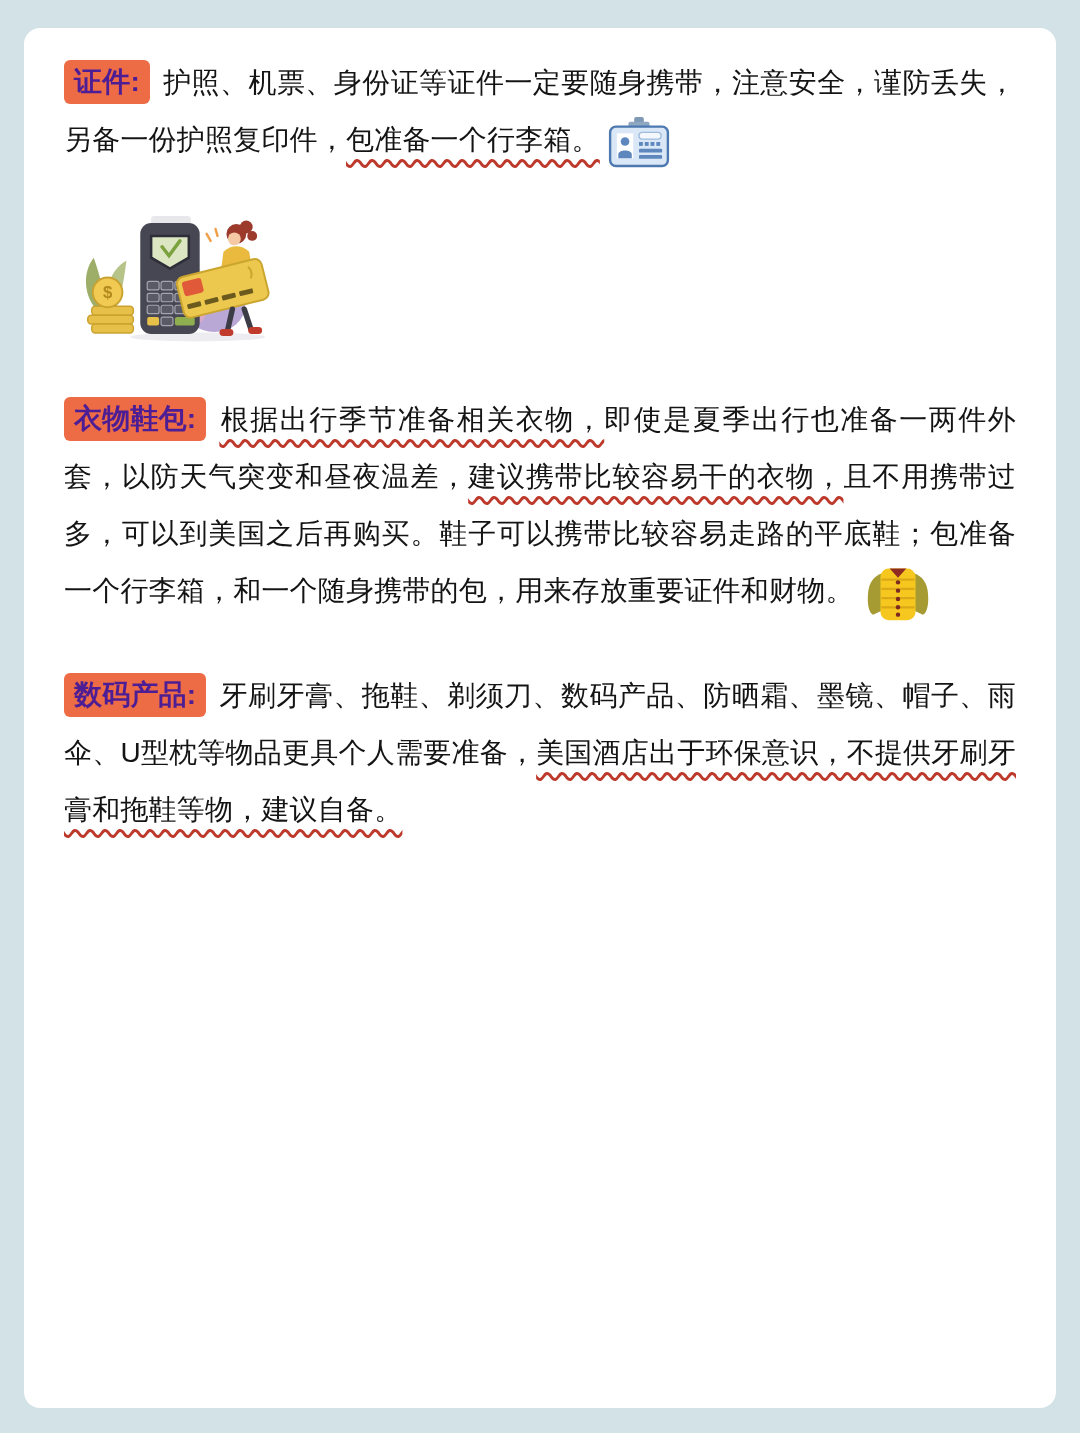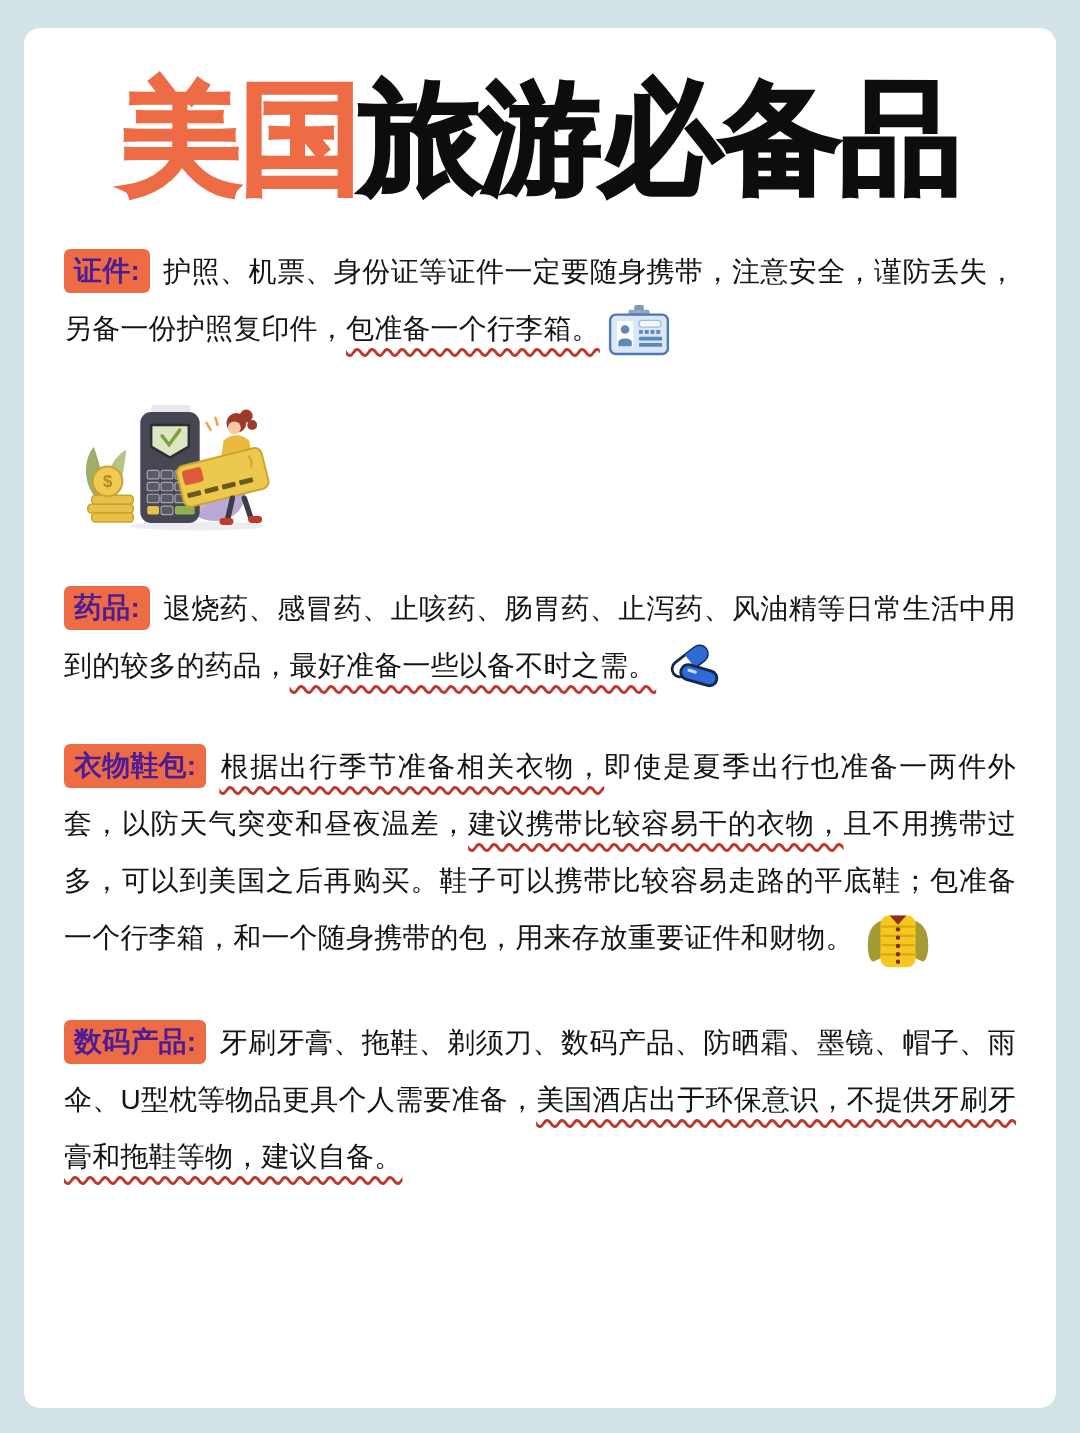--- a/index.html
+++ b/index.html
@@ -92,7 +92,6 @@
 
 <div class="page">
   <div class="card">
-    <h1 class="title"><span class="t-orange">美国</span><span class="t-black">旅游必备品</span></h1>
     <div id="sections">
         <div class="section">
           <p class="para"><span class="badge">证件:</span><span class="plain">护照、机票、身份证等证件一定要随身携带，注意安全，谨防丢失，另备一份护照复印件，</span><span class="wavy">包准备一个行李箱。</span><span class="inline-icon">

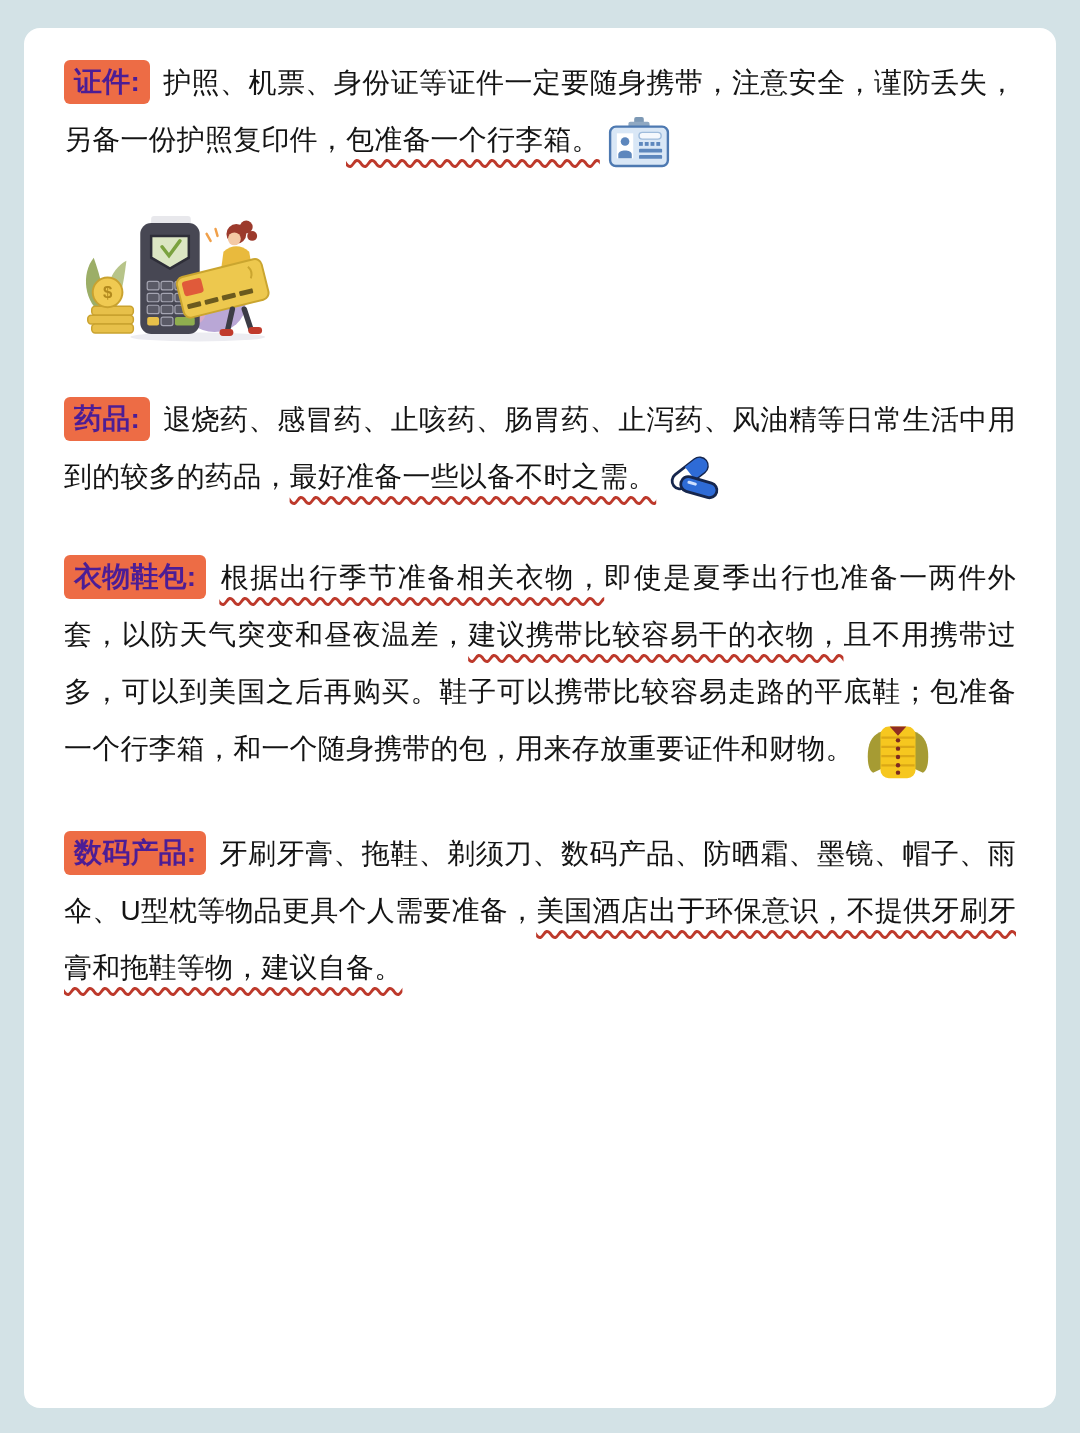--- a/index.html
+++ b/index.html
@@ -174,20 +174,6 @@
 </span>
         </div>
         <div class="section">
-          <p class="para"><span class="badge">药品:</span><span class="plain">退烧药、感冒药、止咳药、肠胃药、止泻药、风油精等日常生活中用到的较多的药品，</span><span class="wavy">最好准备一些以备不时之需。</span><span class="inline-icon">
-  <svg viewBox="0 0 68 54" width="60" height="48" xmlns="http://www.w3.org/2000/svg">
-    <g transform="rotate(-38 30 20)">
-      <rect x="6" y="11" width="46" height="18" rx="9" fill="#ffffff" stroke="#16264d" stroke-width="3.2"></rect>
-      <path d="M29 11 h14 a9 9 0 0 1 0 18 h-14 z" fill="#2e6bd6"></path>
-    </g>
-    <g transform="rotate(16 40 38)">
-      <rect x="18" y="28" width="42" height="17" rx="8.5" fill="#2e6bd6" stroke="#16264d" stroke-width="3.2"></rect>
-      <rect x="25" y="32.5" width="11" height="3.5" rx="1.75" fill="#cfe0ff"></rect>
-    </g>
-  </svg>
-</span></p>
-        </div>
-        <div class="section">
           <p class="para"><span class="badge">衣物鞋包:</span><span class="wavy">根据出行季节准备相关衣物，</span><span class="plain">即使是夏季出行也准备一两件外套，以防天气突变和昼夜温差，</span><span class="wavy">建议携带比较容易干的衣物，</span><span class="plain">且不用携带过多，可以到美国之后再购买。鞋子可以携带比较容易走路的平底鞋；包准备一个行李箱，和一个随身携带的包，用来存放重要证件和财物。</span><span class="inline-icon">
   <svg viewBox="0 0 78 66" width="72" height="61" xmlns="http://www.w3.org/2000/svg">
     <path d="M23 12 C12 15 7.5 23 6.5 34 C5.5 46 7.5 55 12 57 L23 52 Z" fill="#a69b33"></path>

